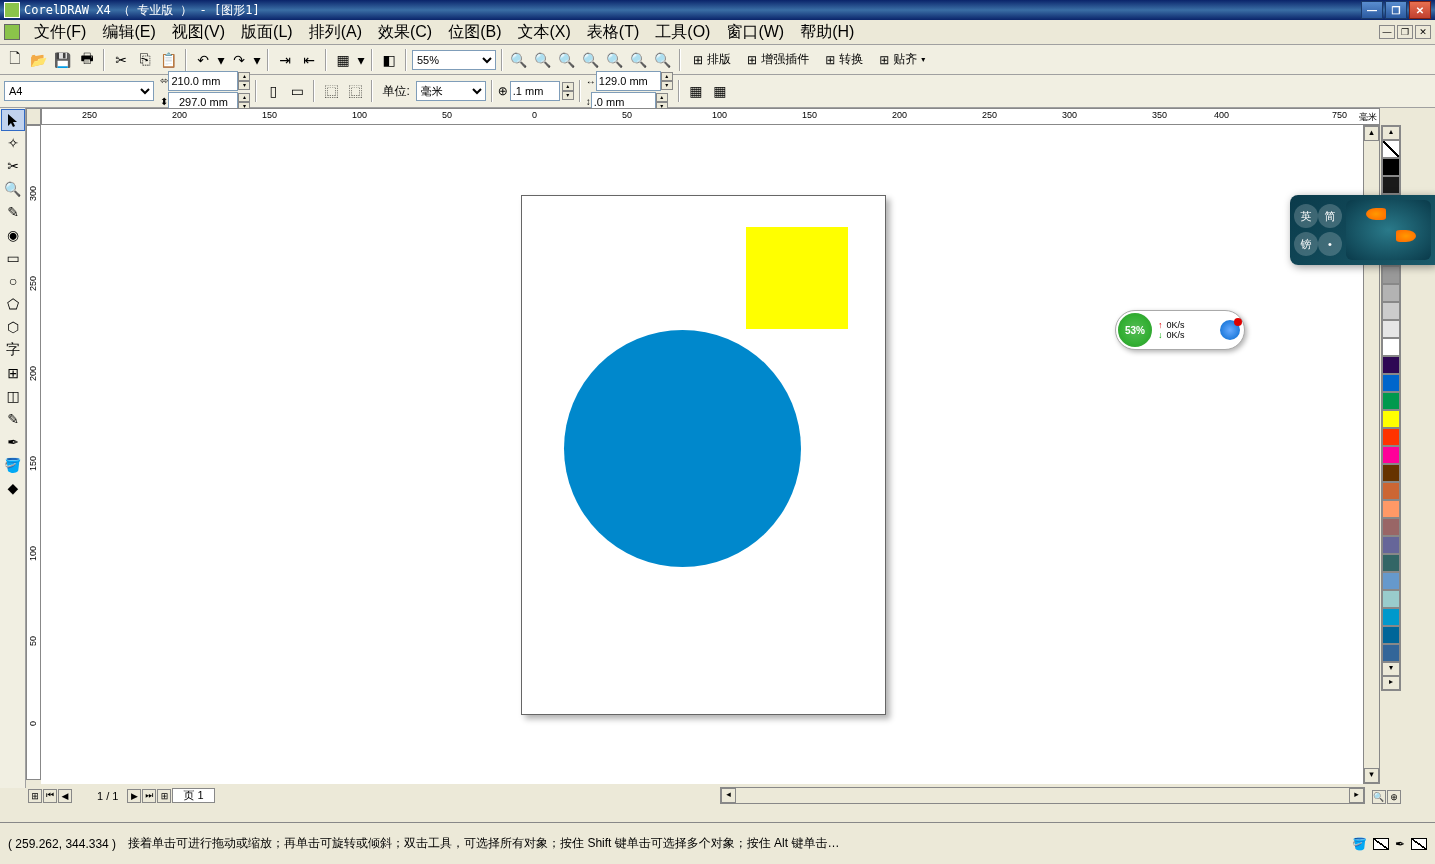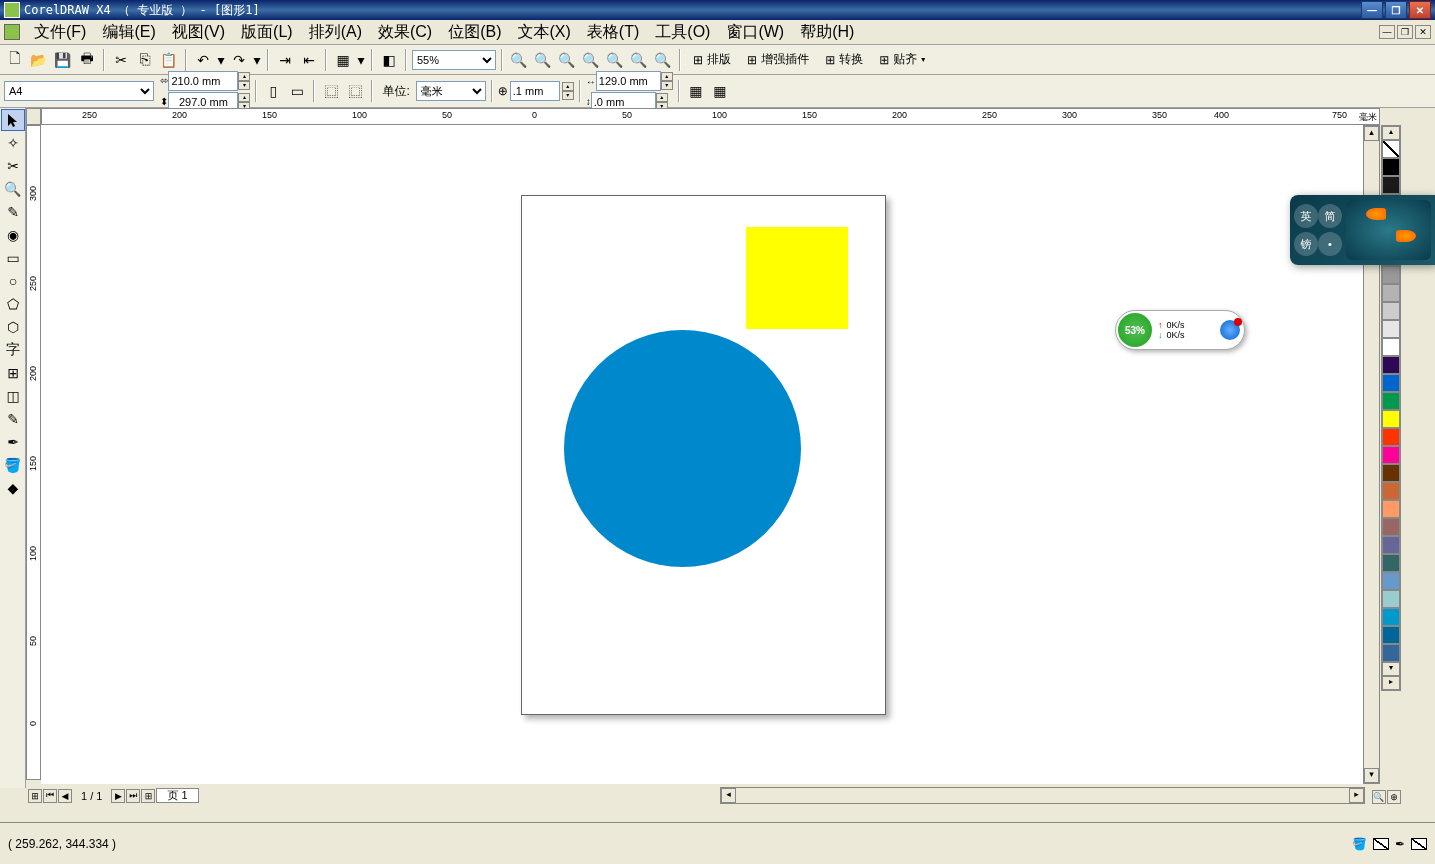--- a/index.html
+++ b/index.html
@@ -58,7 +58,7 @@
 
 .page-tabs { position: absolute; left: 26px; bottom: 60px; height: 17px; display: flex; align-items: center; gap: 1px; background: #ece9d8; padding: 0 2px; }
 .nav-btn { width: 14px; height: 14px; border: 1px solid #888; background: #ece9d8; font-size: 9px; display: flex; align-items: center; justify-content: center; }
-.page-num { padding: 0 8px; font-size: 11px; }
+.page-num { padding: 0 8px; font-size: 11px; margin-left: 16px; }
 .page-tab { padding: 0 10px; height: 15px; border: 1px solid #888; background: #fff; font-size: 11px; display: flex; align-items: center; }
 
 

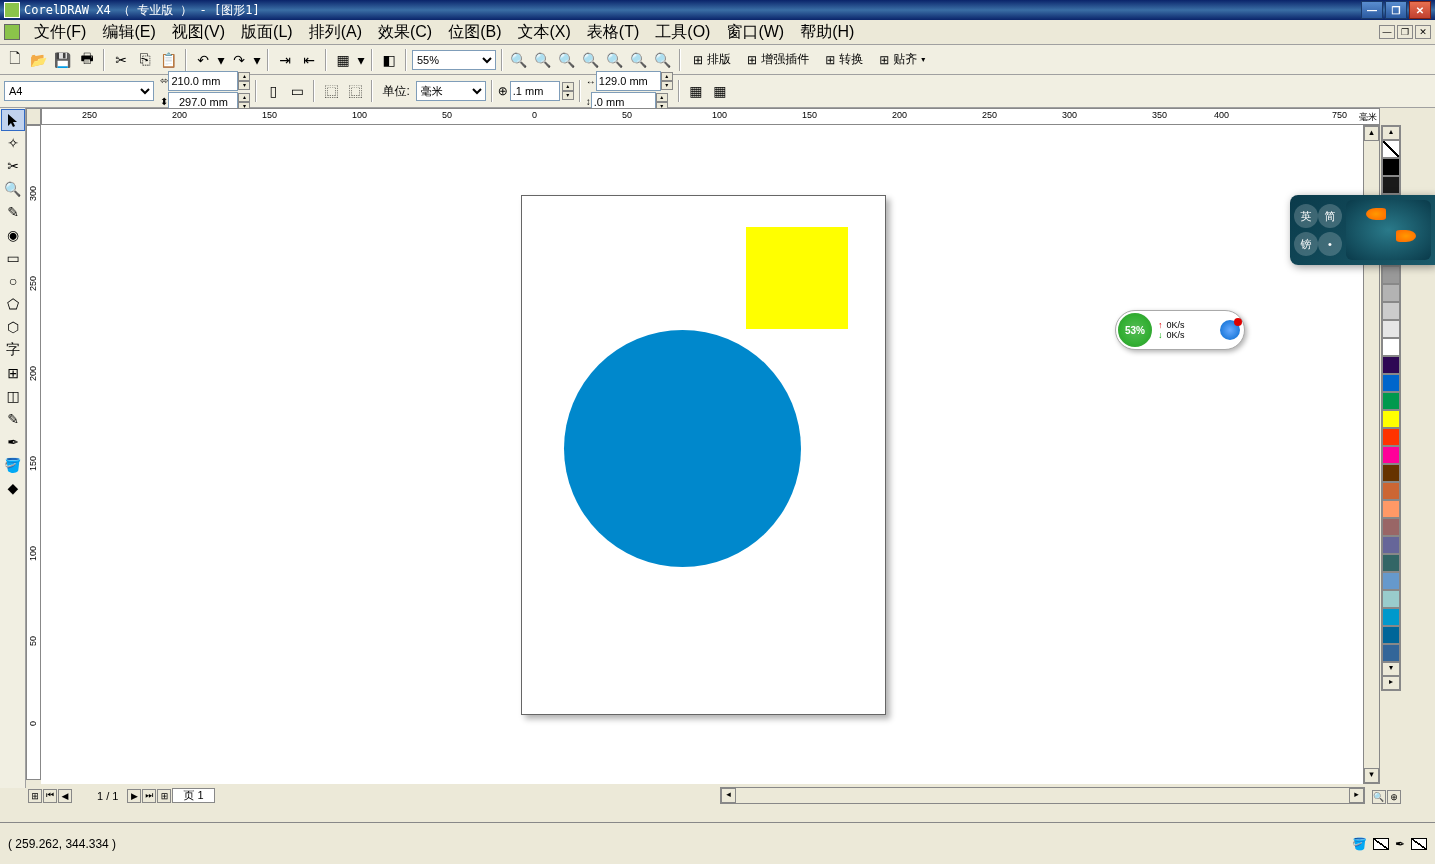--- a/index.html
+++ b/index.html
@@ -363,6 +363,7 @@
 
 <div class="status-bar">
   <span>( 259.262, 344.334 )</span>
+  <span>接着单击可进行拖动或缩放；再单击可旋转或倾斜；双击工具，可选择所有对象；按住 Shift 键单击可选择多个对象；按住 Alt 键单击…</span>
   <div class="status-icons">
     <span>🪣</span>
     <div class="fill-ind"></div>

